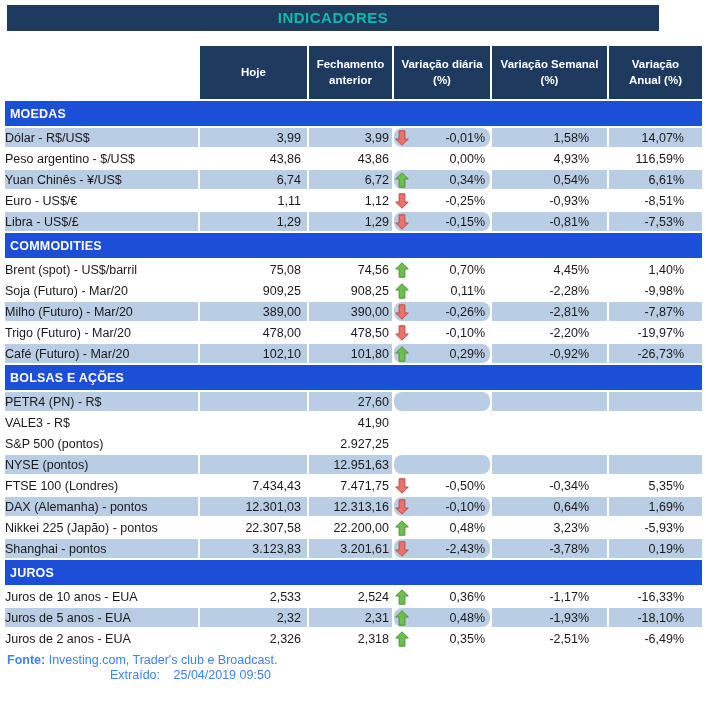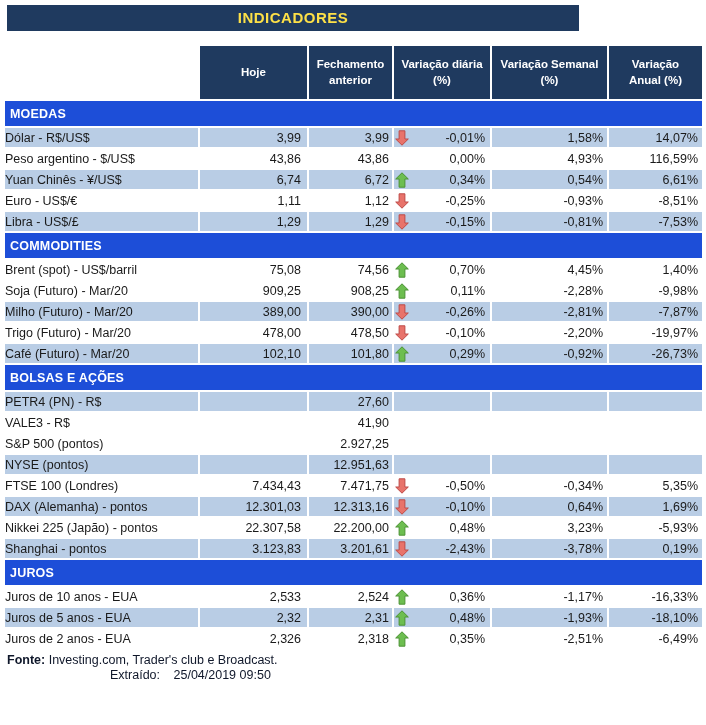--- a/index.html
+++ b/index.html
@@ -7,8 +7,8 @@
   #report{position:relative;width:706px;height:725px;background:#fff;overflow:hidden;}
 
   .title-bar{
-    margin:5px 0 0 7px;width:572px;height:26px;background:#1F3A5F;
-    color:#fde047;font-weight:bold;font-size:15px;line-height:26px;text-align:center;
+    margin:5px 0 0 7px;width:652px;height:26px;background:#1F3A5F;
+    color:#14b8a6;font-weight:bold;font-size:15px;line-height:26px;text-align:center;
     letter-spacing:.5px;
   }
 

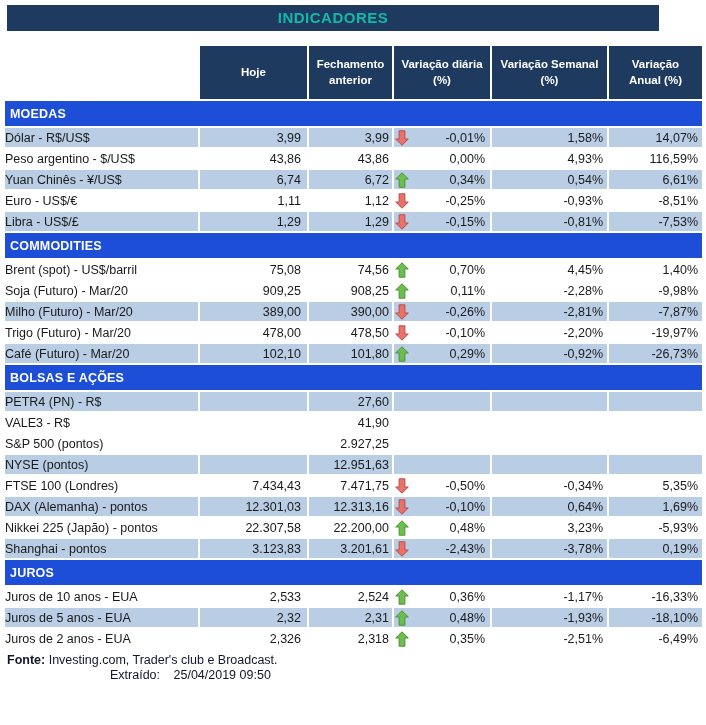--- a/index.html
+++ b/index.html
@@ -44,7 +44,7 @@
   td.hoje{padding-right:6px;}
   td.fech{padding-right:3px;}
   td.pct{padding-right:4px;}
-  td.diaria{padding:0;}
+  td.diaria{padding:0;border-radius:8px;}
   .diaria-wrap{display:flex;align-items:center;height:19px;}
   .diaria-wrap .arrow{flex:0 0 auto;width:14px;height:16px;margin-left:1px;display:block;}
   .diaria-wrap .val{flex:1 1 auto;text-align:right;padding-right:5px;font-size:12.5px;color:#1a1a1a;}

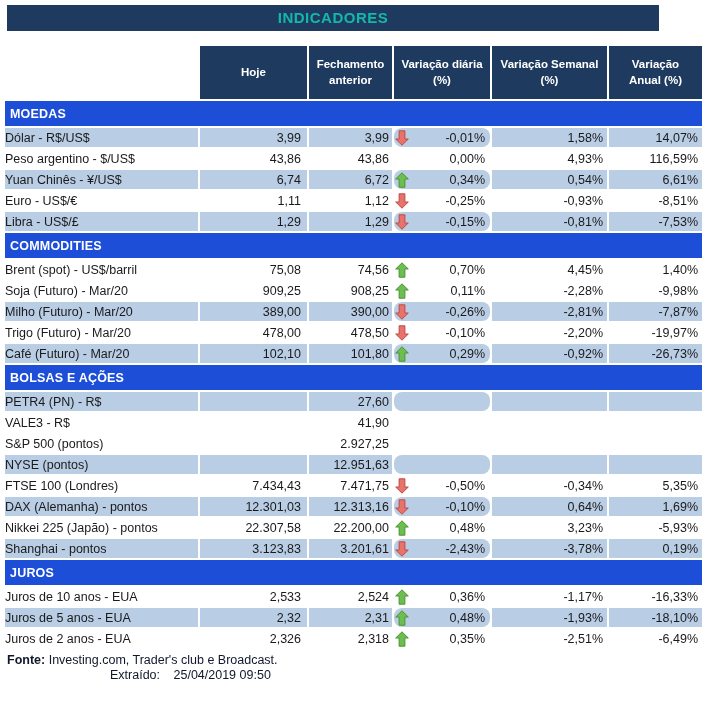--- a/index.html
+++ b/index.html
@@ -43,7 +43,7 @@
   td.num{text-align:right;}
   td.hoje{padding-right:6px;}
   td.fech{padding-right:3px;}
-  td.pct{padding-right:4px;}
+  td.pct{padding-right:18px;}
   td.diaria{padding:0;border-radius:8px;}
   .diaria-wrap{display:flex;align-items:center;height:19px;}
   .diaria-wrap .arrow{flex:0 0 auto;width:14px;height:16px;margin-left:1px;display:block;}

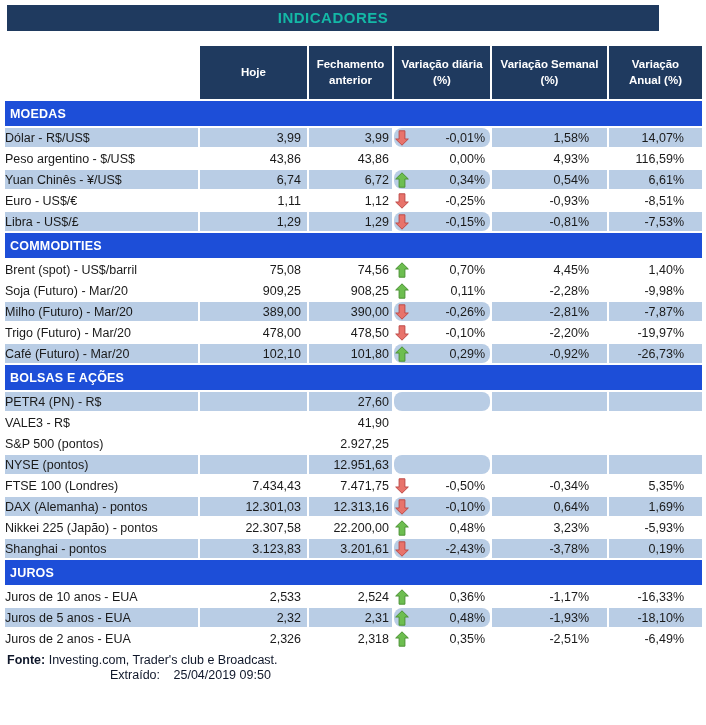--- a/index.html
+++ b/index.html
@@ -49,7 +49,7 @@
   .diaria-wrap .arrow{flex:0 0 auto;width:14px;height:16px;margin-left:1px;display:block;}
   .diaria-wrap .val{flex:1 1 auto;text-align:right;padding-right:5px;font-size:12.5px;color:#1a1a1a;}
 
-  .footer{margin:3px 0 0 7px;font-size:12.5px;color:#0f172a;line-height:15px;}
+  .footer{margin:3px 0 0 7px;font-size:12.5px;color:#3b82f6;line-height:15px;}
   .footer .bold{font-weight:bold;}
   .footer-line2{margin-left:103px;}
   .footer-line2 .extr-val{margin-left:10px;}

